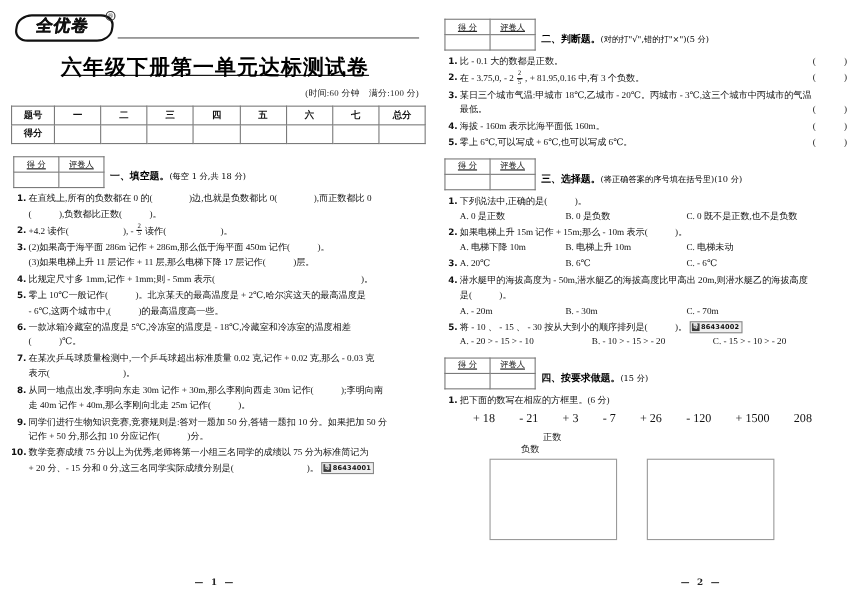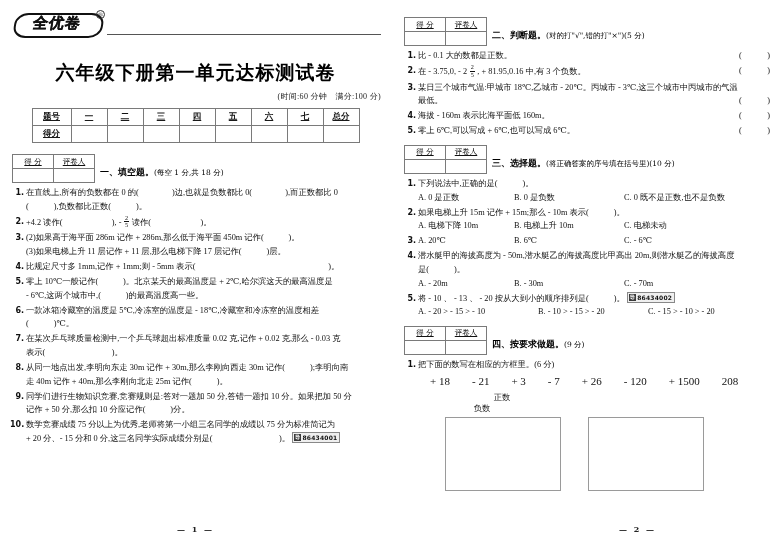--- a/index.html
+++ b/index.html
@@ -100,8 +100,9 @@
     font-weight: bold;
     font-size: 19px;
     letter-spacing: 1px;
-    margin-top: 24px;
+    margin-top: 12px;
     color: #000;
+    text-decoration: underline;
   }
   .paper-sub {
     text-align: right;

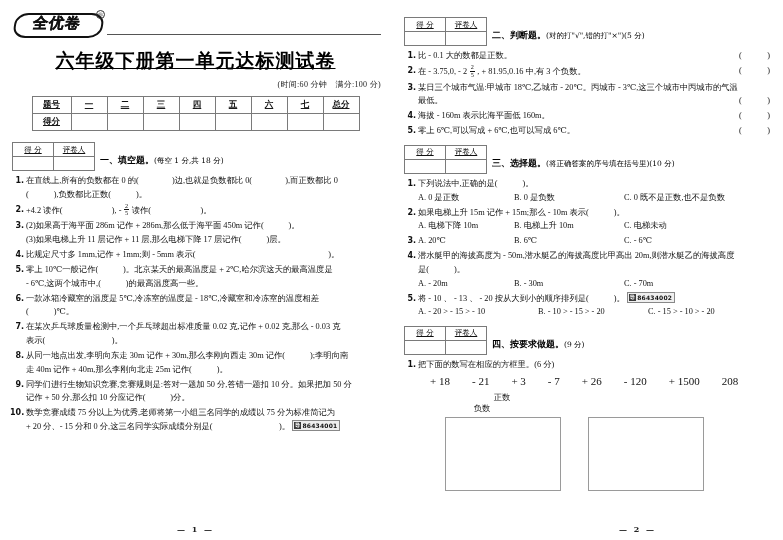--- a/index.html
+++ b/index.html
@@ -115,10 +115,9 @@
   
   .score-table {
     border-collapse: collapse;
-    width: 328px;
+    width: 377px;
     margin: 6px auto 11px auto;
     table-layout: fixed;
-    text-decoration: underline;
   }
   .score-table td {
     border: 1px solid #7a7a7a;

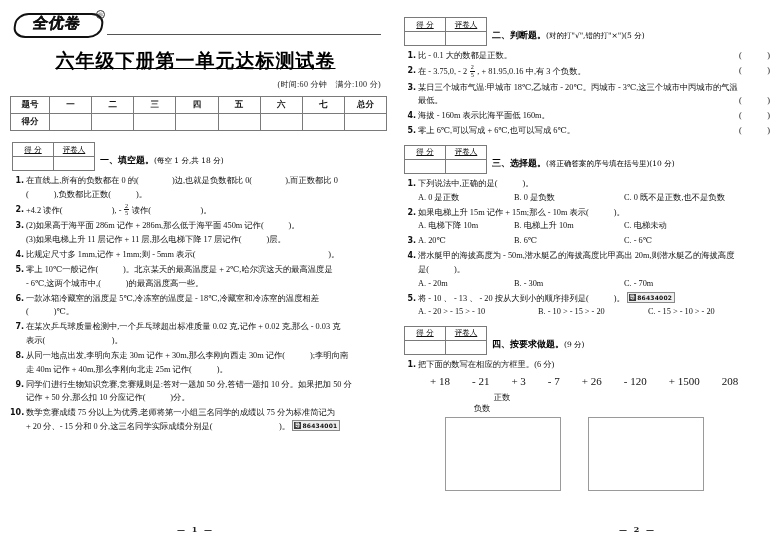--- a/index.html
+++ b/index.html
@@ -576,7 +576,7 @@
     <div class="q-num">5.</div>
     <div class="q-body">
       <span class="line">
-        <span>将 - 10 、 - 13 、 - 20 按从大到小的顺序排列是(　　　)。</span>
+        <span>将 - 10 、 - 15 、 - 30 按从大到小的顺序排列是(　　　)。</span>
         <span class="chip"><span class="chip-ico">导</span><span>86434002</span></span>
       </span>
       <span class="opts">

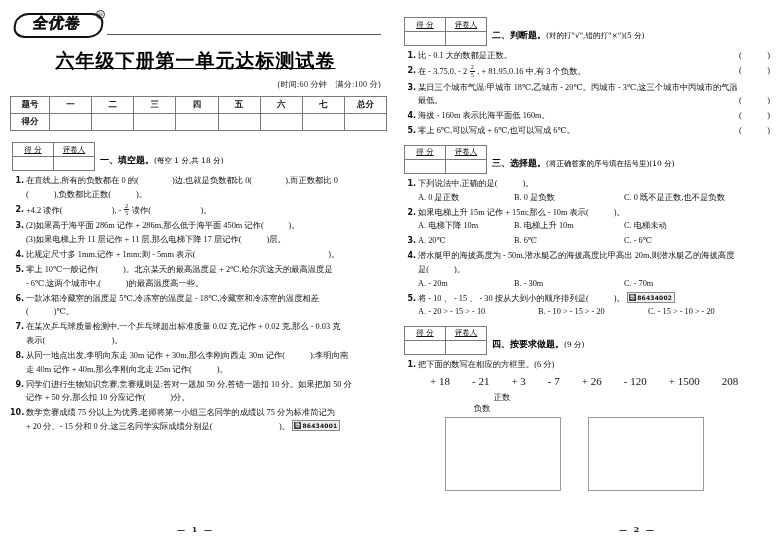--- a/index.html
+++ b/index.html
@@ -600,7 +600,7 @@
       </tr>
     </tbody>
       </table>
-    <div class="sec-title"><span>四、按要求做题。</span><span class="light">(9 分)</span></div>
+    <div class="sec-title"><span>四、按要求做题。</span><span class="light">(15 分)</span></div>
   </div>
 
   <div class="q">

